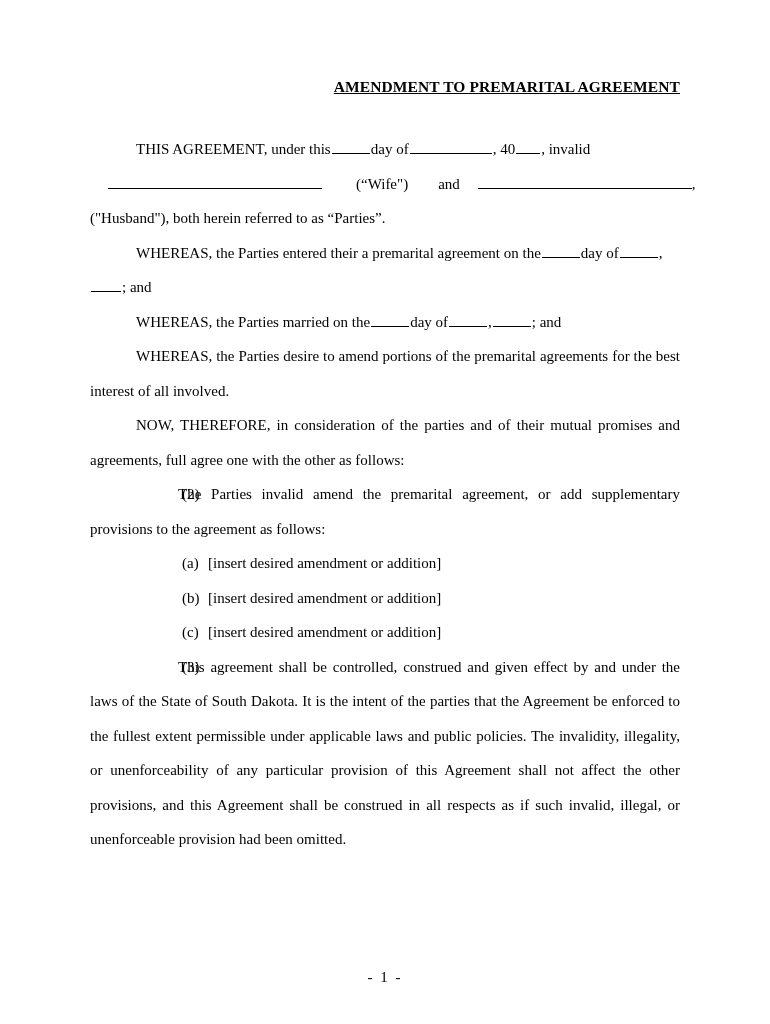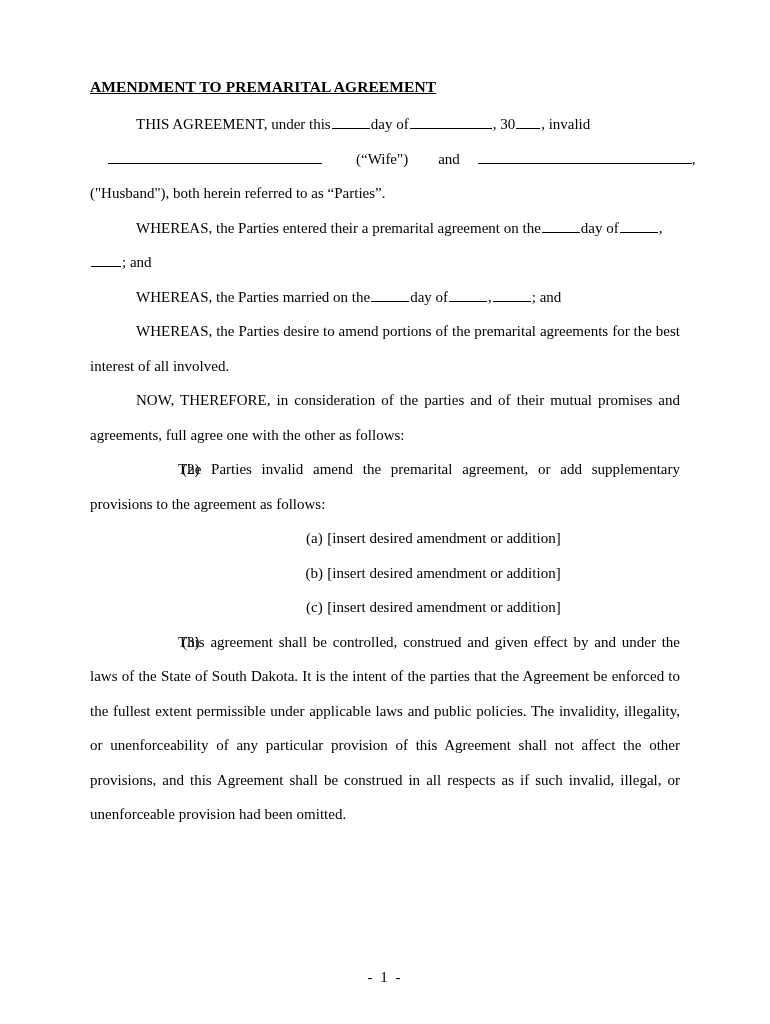--- a/index.html
+++ b/index.html
@@ -23,12 +23,12 @@
     position: relative;
   }
   .doc-title {
-    text-align: left;
+    text-align: right;
     font-size: 15.5px;
     font-weight: bold;
     text-decoration: underline;
     letter-spacing: 0.1px;
-    margin: 0 0 11px 0;
+    margin: 0 0 36px 0;
   }
   p.para {
     font-size: 15px;

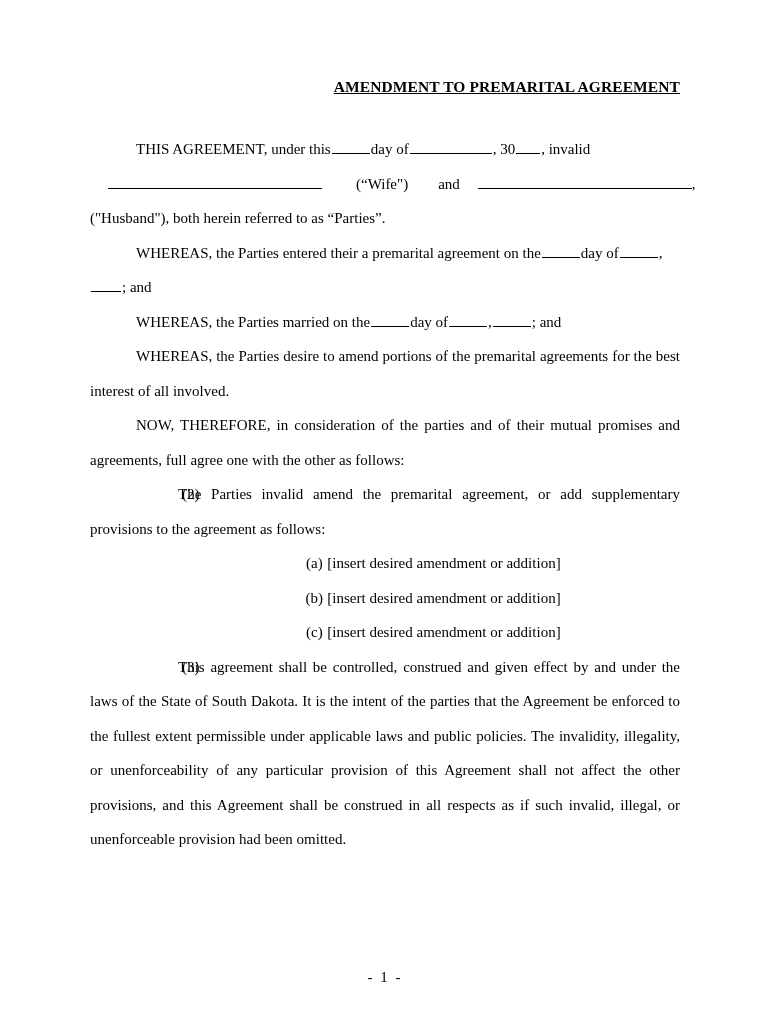--- a/index.html
+++ b/index.html
@@ -95,7 +95,7 @@
 
   <h1 class="doc-title">AMENDMENT TO PREMARITAL AGREEMENT</h1>
 
-  <p class="para"><span>THIS AGREEMENT, under this</span><span class="blank b-short"></span><span>day of</span><span class="blank b-mid"></span><span>, 30</span><span class="blank b-xs"></span><span>, invalid</span></p>
+  <p class="para"><span>THIS AGREEMENT, under this</span><span class="blank b-short"></span><span>day of</span><span class="blank b-mid"></span><span>, 40</span><span class="blank b-xs"></span><span>, invalid</span></p>
 
   <div class="sig-row"><span class="sig-line sig-line-left"></span><span class="sig-gap-a"></span><span>(“Wife")</span><span class="sig-gap-b"></span><span>and</span><span class="sig-line sig-line-right"></span>,</div>
 

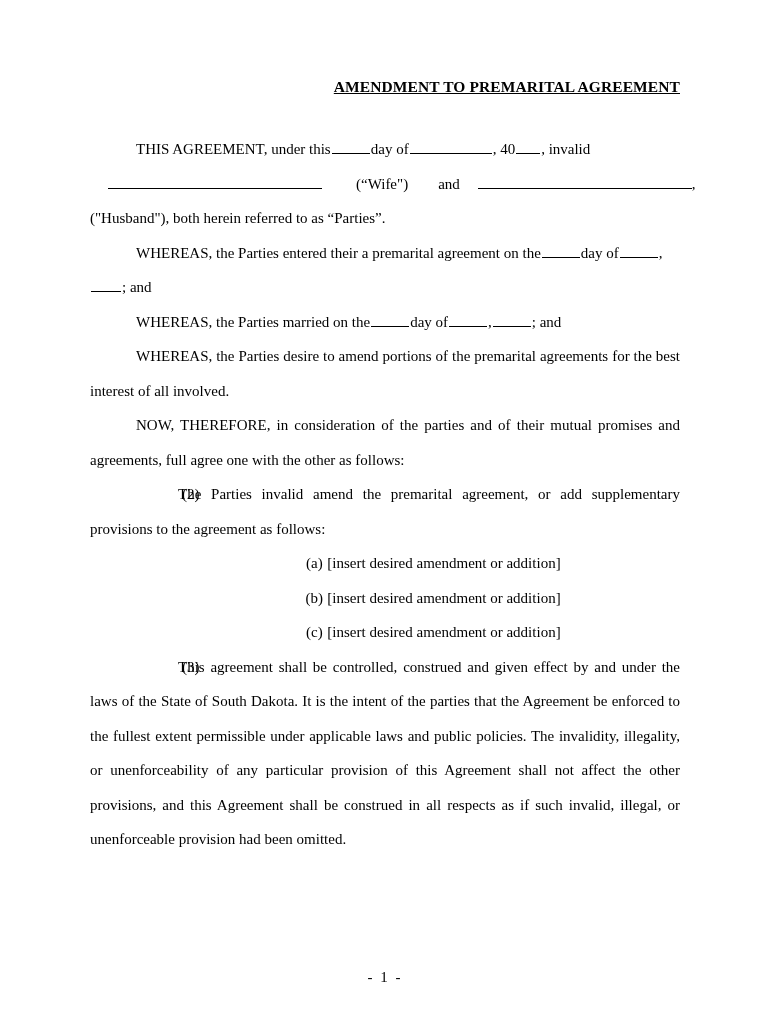--- a/index.html
+++ b/index.html
@@ -44,7 +44,7 @@
   p.para.sub {
     text-indent: 0;
     padding-left: 92px;
-    text-align: center;
+    text-align: left;
   }
   .sub-marker {
     display: inline-block;

